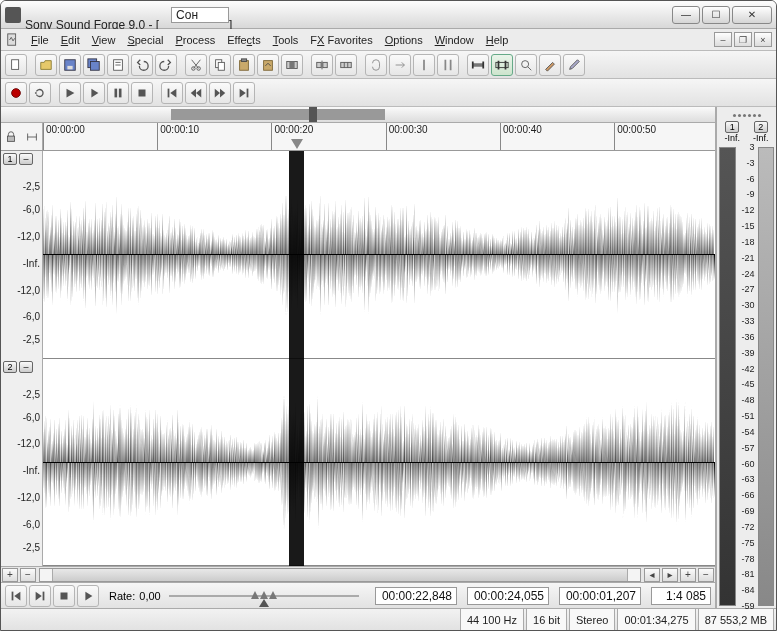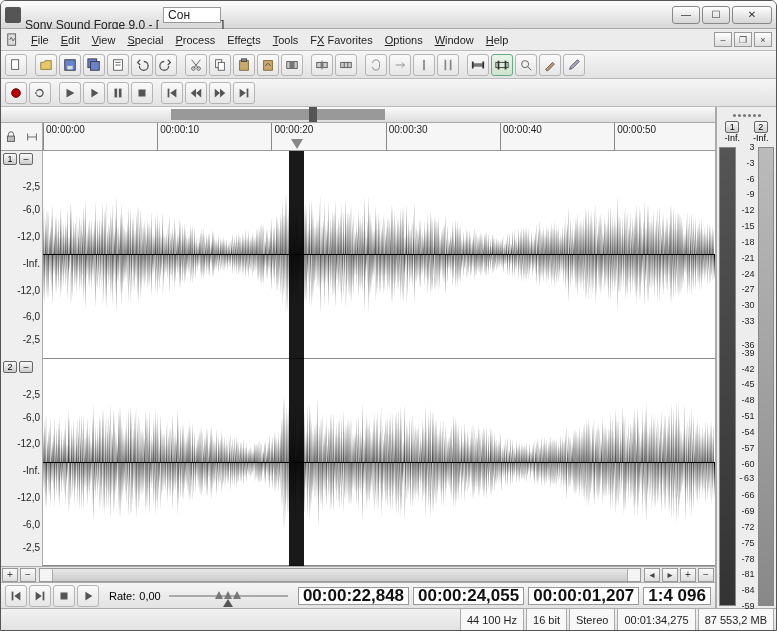--- a/index.html
+++ b/index.html
@@ -8,7 +8,7 @@
   .titlebar { height: 28px; background: linear-gradient(#fdfdfd,#d8d8d8); display: flex; align-items: center; padding: 0 4px; border-bottom: 1px solid #aaa; }
   .titlebar .icon { width: 16px; height: 16px; margin-right: 4px; background:#555; border-radius:2px; }
   .titlebar .title { flex: 0 0 auto; font-size: 12px; color: #222; margin-top: 20px; }
-  .titlebar .doc { background:#fff; border:1px solid #999; padding:0 30px 0 4px; margin-left:4px; font-size:12px; color:#222; }
+  .titlebar .doc { background:#fff; border:1px solid #999; padding:0 30px 0 4px; margin-left:12px; font-size:12px; color:#222; }
   .titlebar .spacer { flex: 1; }
   .winbtn { width: 28px; height: 18px; margin-left: 2px; border: 1px solid #888; border-radius: 3px; background: linear-gradient(#fefefe,#d5d5d5); display:flex; align-items:center; justify-content:center; font-size:10px; color:#333; }
   .winbtn.close { width: 40px; }

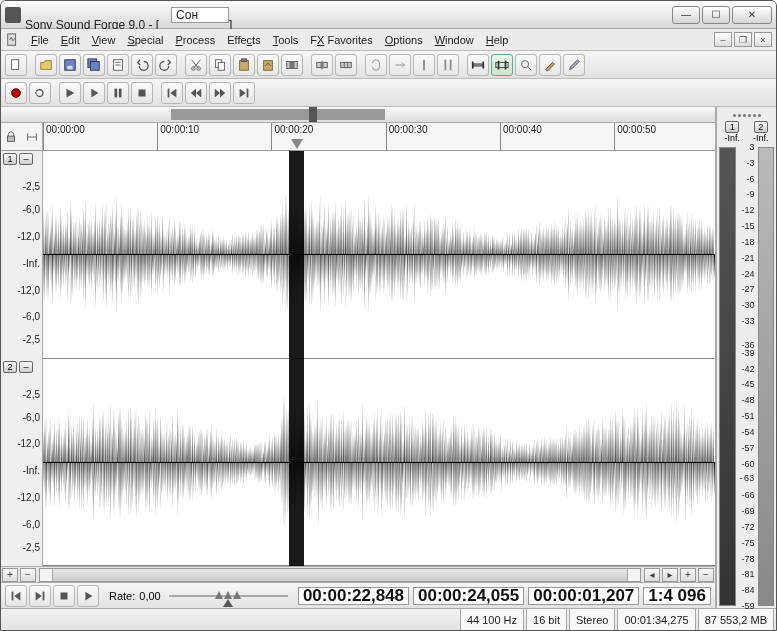--- a/index.html
+++ b/index.html
@@ -477,7 +477,7 @@
             <span style="top: 31.0345%;">-27</span>
             <span style="top: 34.4828%;">-30</span>
             <span style="top: 37.931%;">-33</span>
-            <span style="top: 41.3793%; margin-top: 8px;">-36</span>
+            <span style="top: 41.3793%;">-36</span>
             <span style="top: 44.8276%; text-align: right;">-39</span>
             <span style="top: 48.2759%;">-42</span>
             <span style="top: 51.7241%;">-45</span>

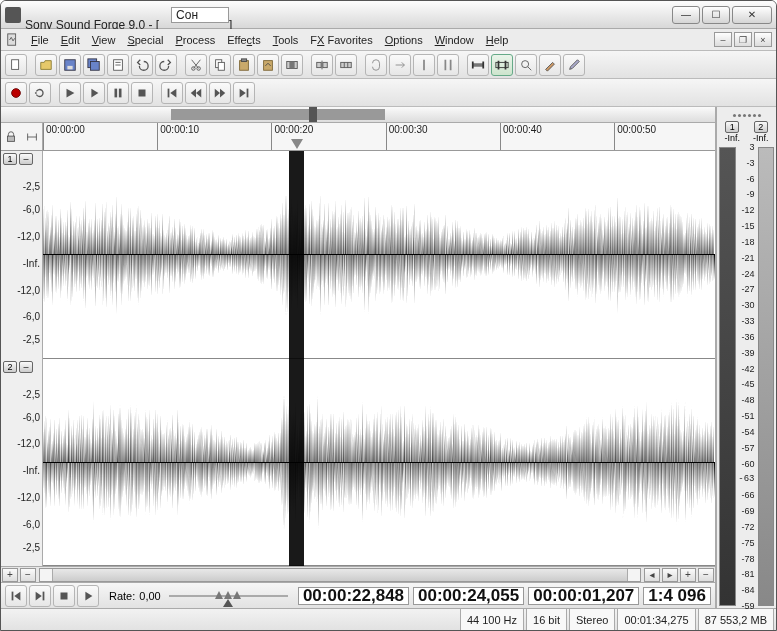--- a/index.html
+++ b/index.html
@@ -486,7 +486,7 @@
             <span style="top: 62.069%;">-54</span>
             <span style="top: 65.5172%;">-57</span>
             <span style="top: 68.9655%;">-60</span>
-            <span style="top: 72.4138%; font-family: Liberation Mono, monospace;">-63</span>
+            <span style="top: 72.4138%;">-63</span>
             <span style="top: 75.8621%;">-66</span>
             <span style="top: 79.3103%;">-69</span>
             <span style="top: 82.7586%;">-72</span>

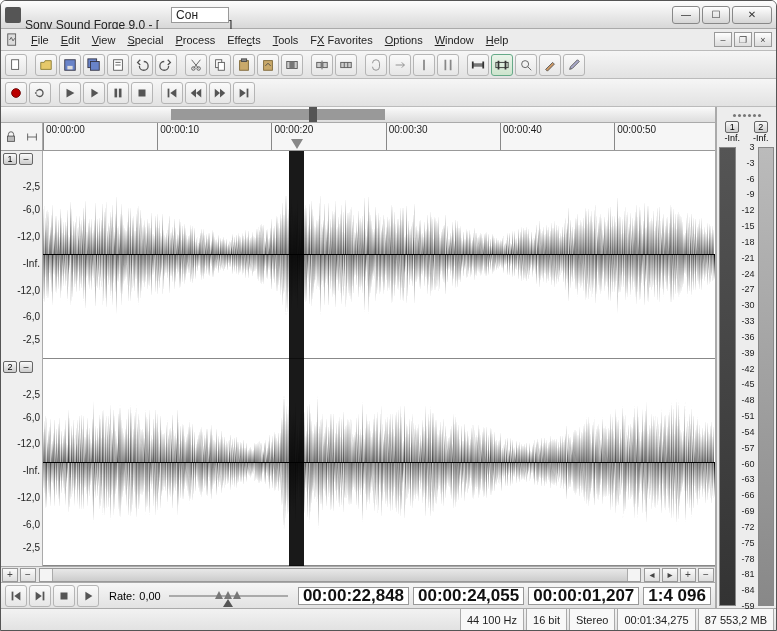--- a/index.html
+++ b/index.html
@@ -58,7 +58,7 @@
   .rate-slider .center { position:absolute; top:2px; left:50%; width:26px; height:10px; transform:translateX(-50%); display:flex; justify-content:space-between; }
   .rate-slider .center span { display:block; width:0; height:0; border-left:4px solid transparent; border-right:4px solid transparent; border-bottom:8px solid #777; }
   .rate-slider .handle { position:absolute; top:10px; left:50%; width:0; height:0; transform:translateX(-50%); border-left:5px solid transparent; border-right:5px solid transparent; border-bottom:8px solid #555; }
-  .time-box { min-width:82px; height:18px; border:1px solid #999; background:#fff; display:flex; align-items:center; justify-content:flex-end; padding:0 4px; font-size:17px; color:#111; margin-left:2px;font-weight:bold; }
+  .time-box { min-width:82px; height:18px; border:1px solid #999; background:#fff; display:flex; align-items:center; justify-content:flex-end; padding:0 4px; font-size:12px; color:#111; margin-left:8px; }
   .meters { width:60px; display:flex; flex-direction:column; border-left:1px solid #aaa; background:#ededed; }
   .meters-head { height:12px; display:flex; justify-content:center; gap:2px; align-items:center; padding-top:4px;}
   .meters-head .dot { width:3px; height:3px; background:#777; border-radius:50%; }

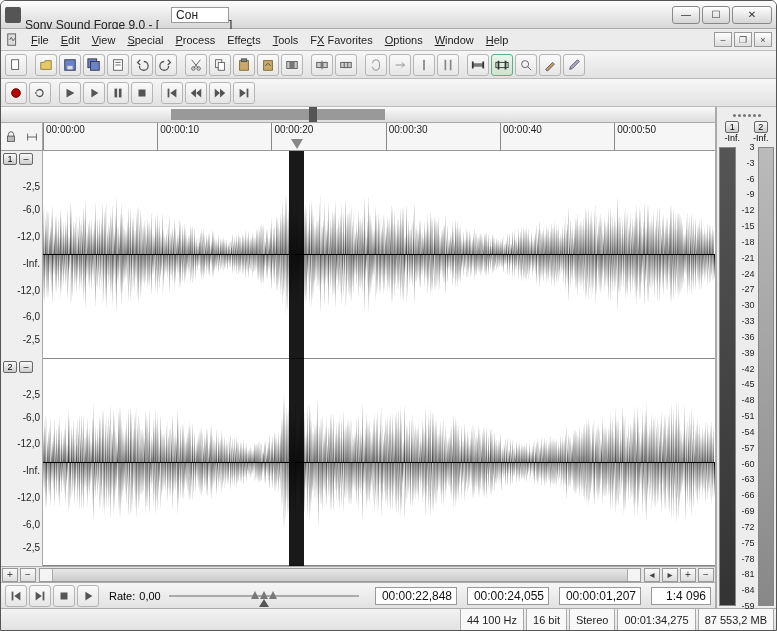--- a/index.html
+++ b/index.html
@@ -439,7 +439,7 @@
         <div class="time-box">00:00:22,848</div>
         <div class="time-box">00:00:24,055</div>
         <div class="time-box">00:00:01,207</div>
-        <div class="time-box" style="min-width:60px">1:4 096</div>
+        <div class="time-box" style="min-width:60px">1:4 085</div>
       </div>
     </div>
 

